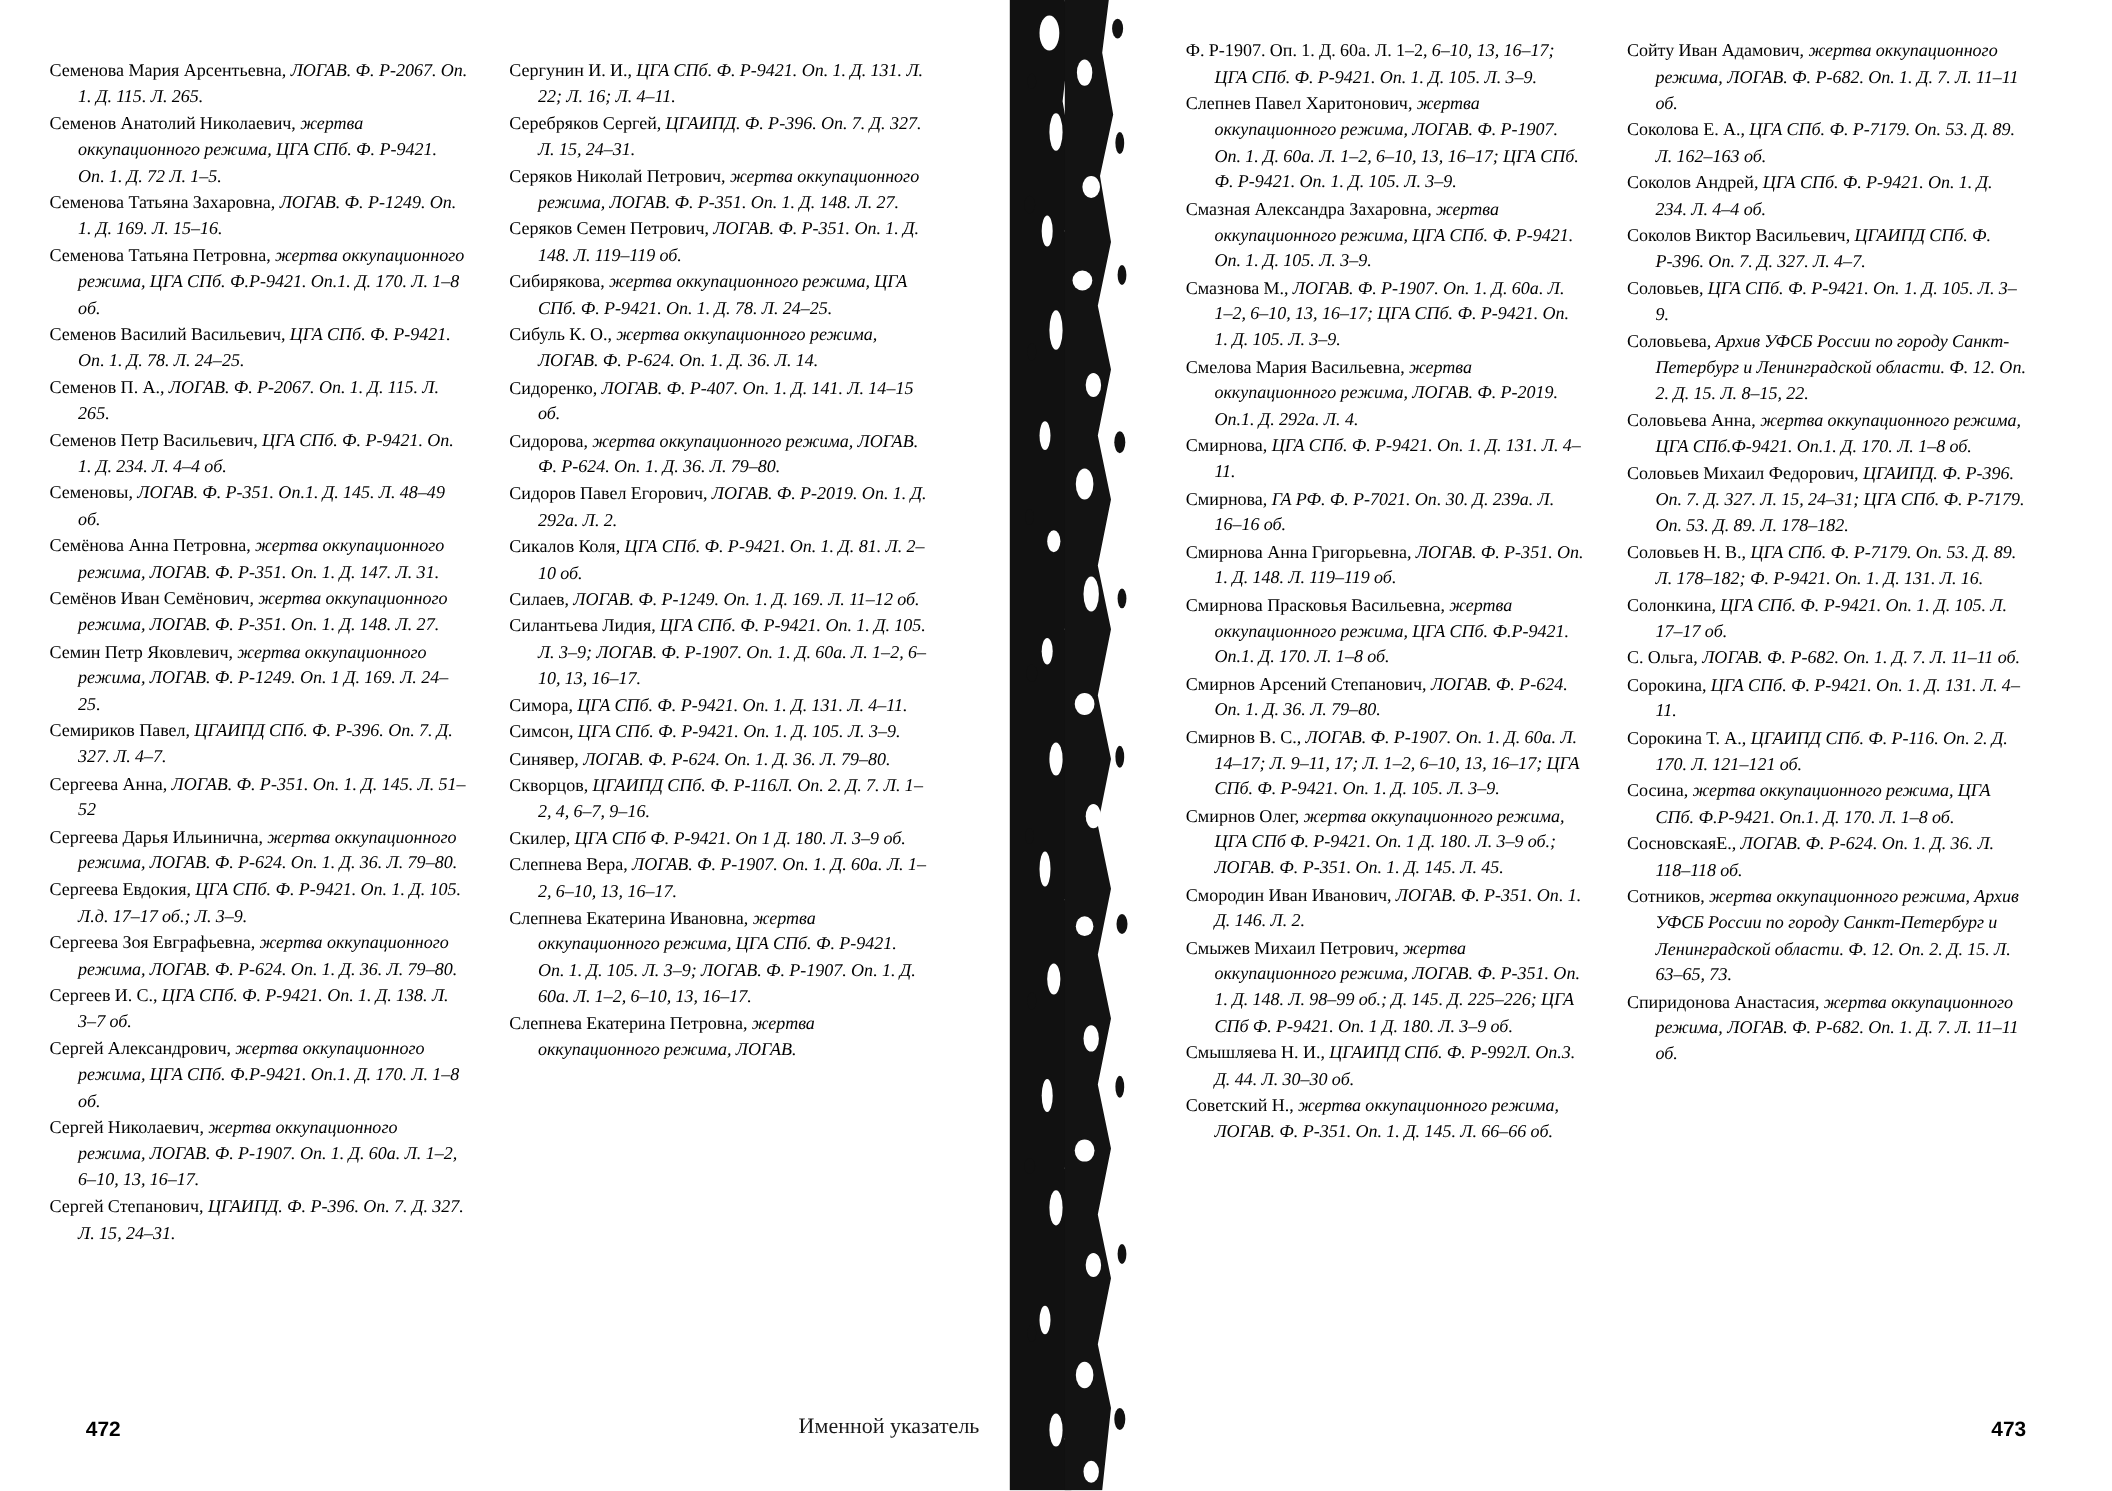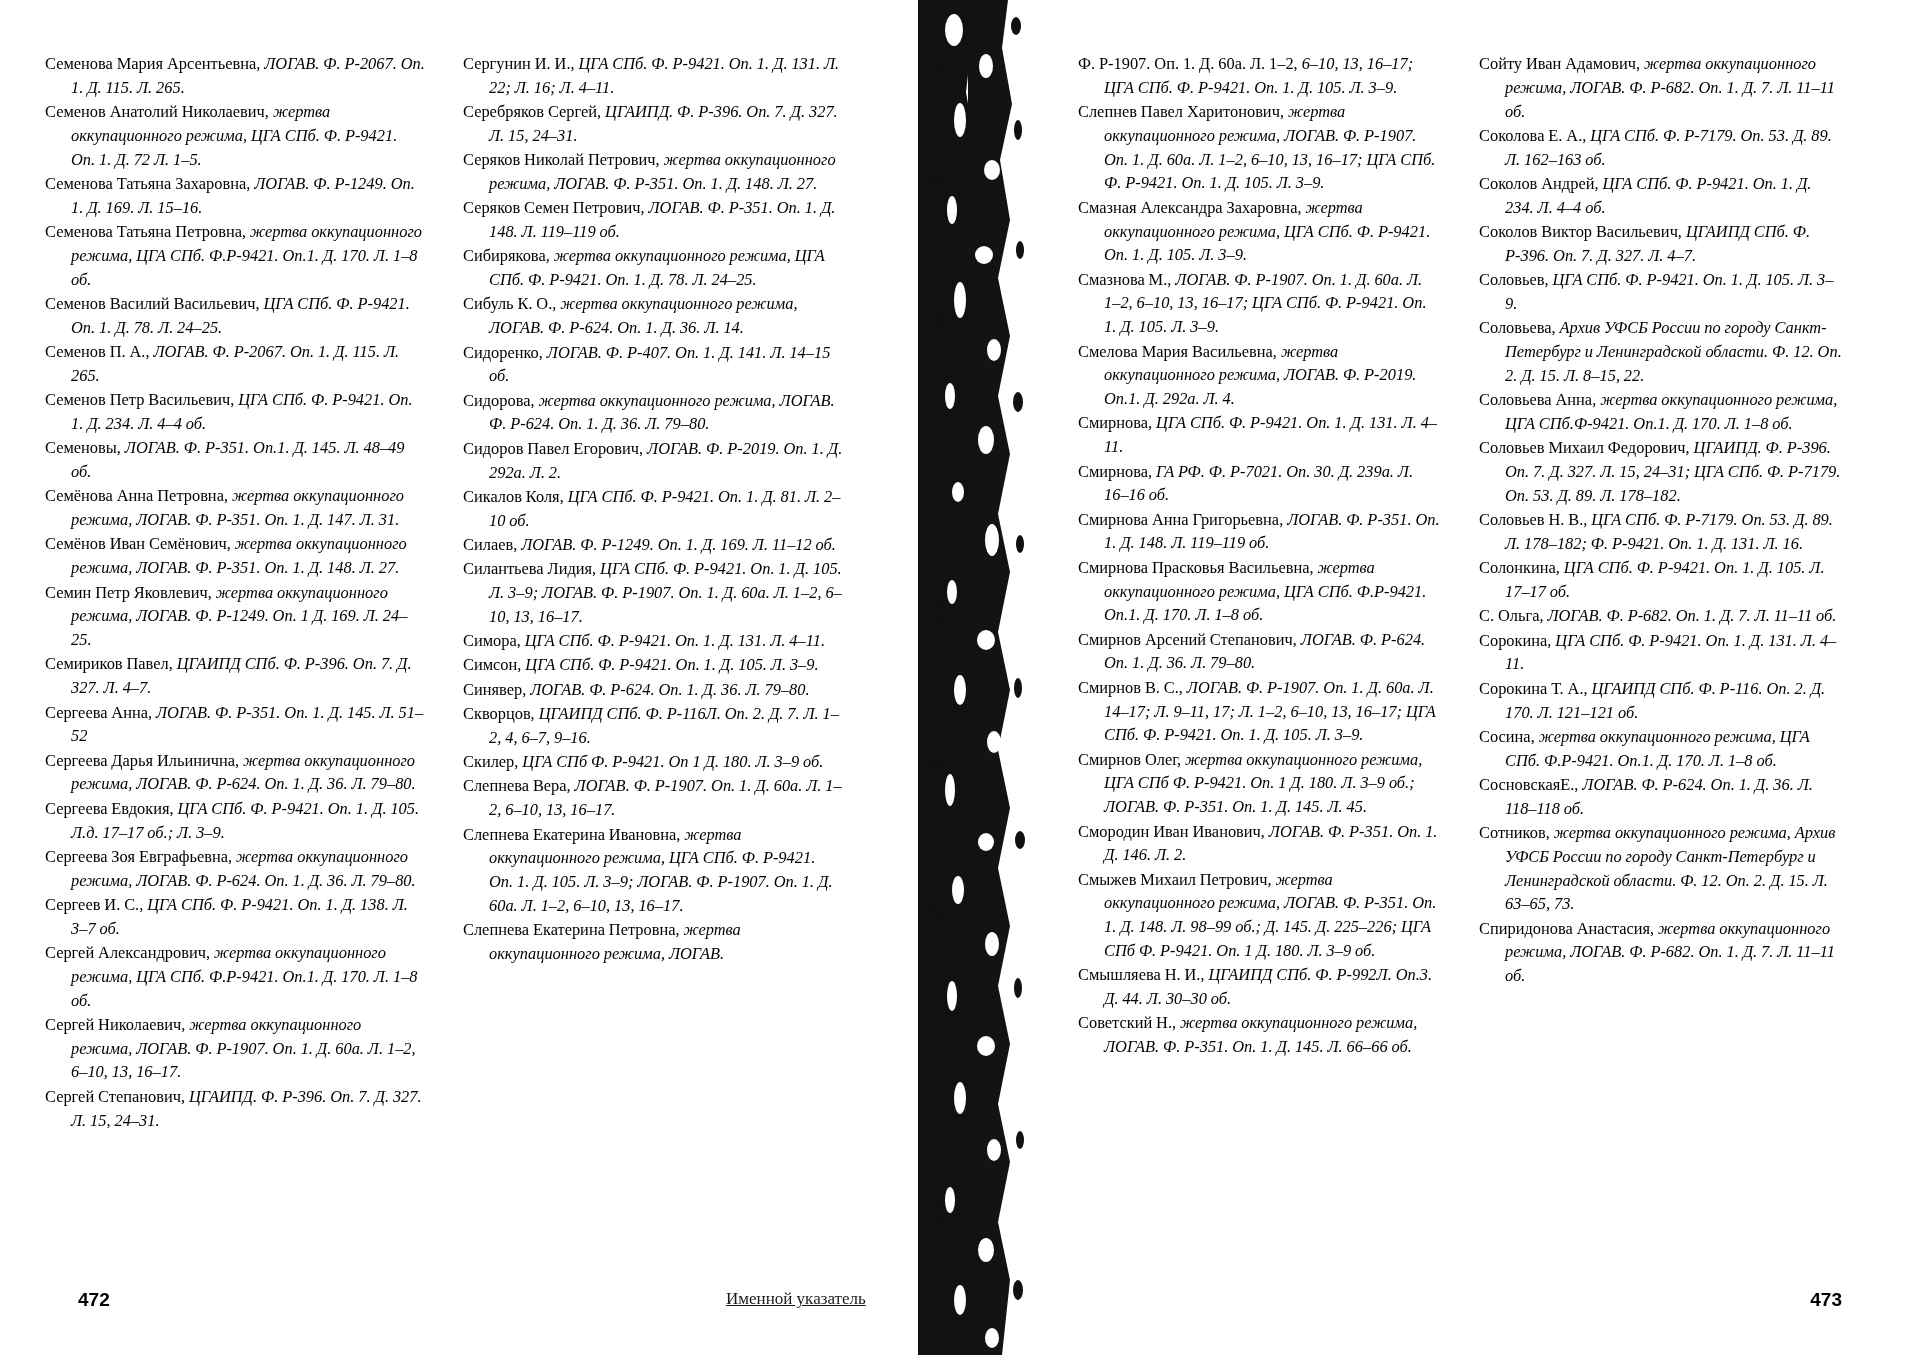--- a/index.html
+++ b/index.html
@@ -36,7 +36,7 @@
   }
   .page-right {
     width: 864px;
-    padding: 52px 78px 0 22px;
+    padding: 34px 78px 0 22px;
   }
   .cols {
     display: flex;

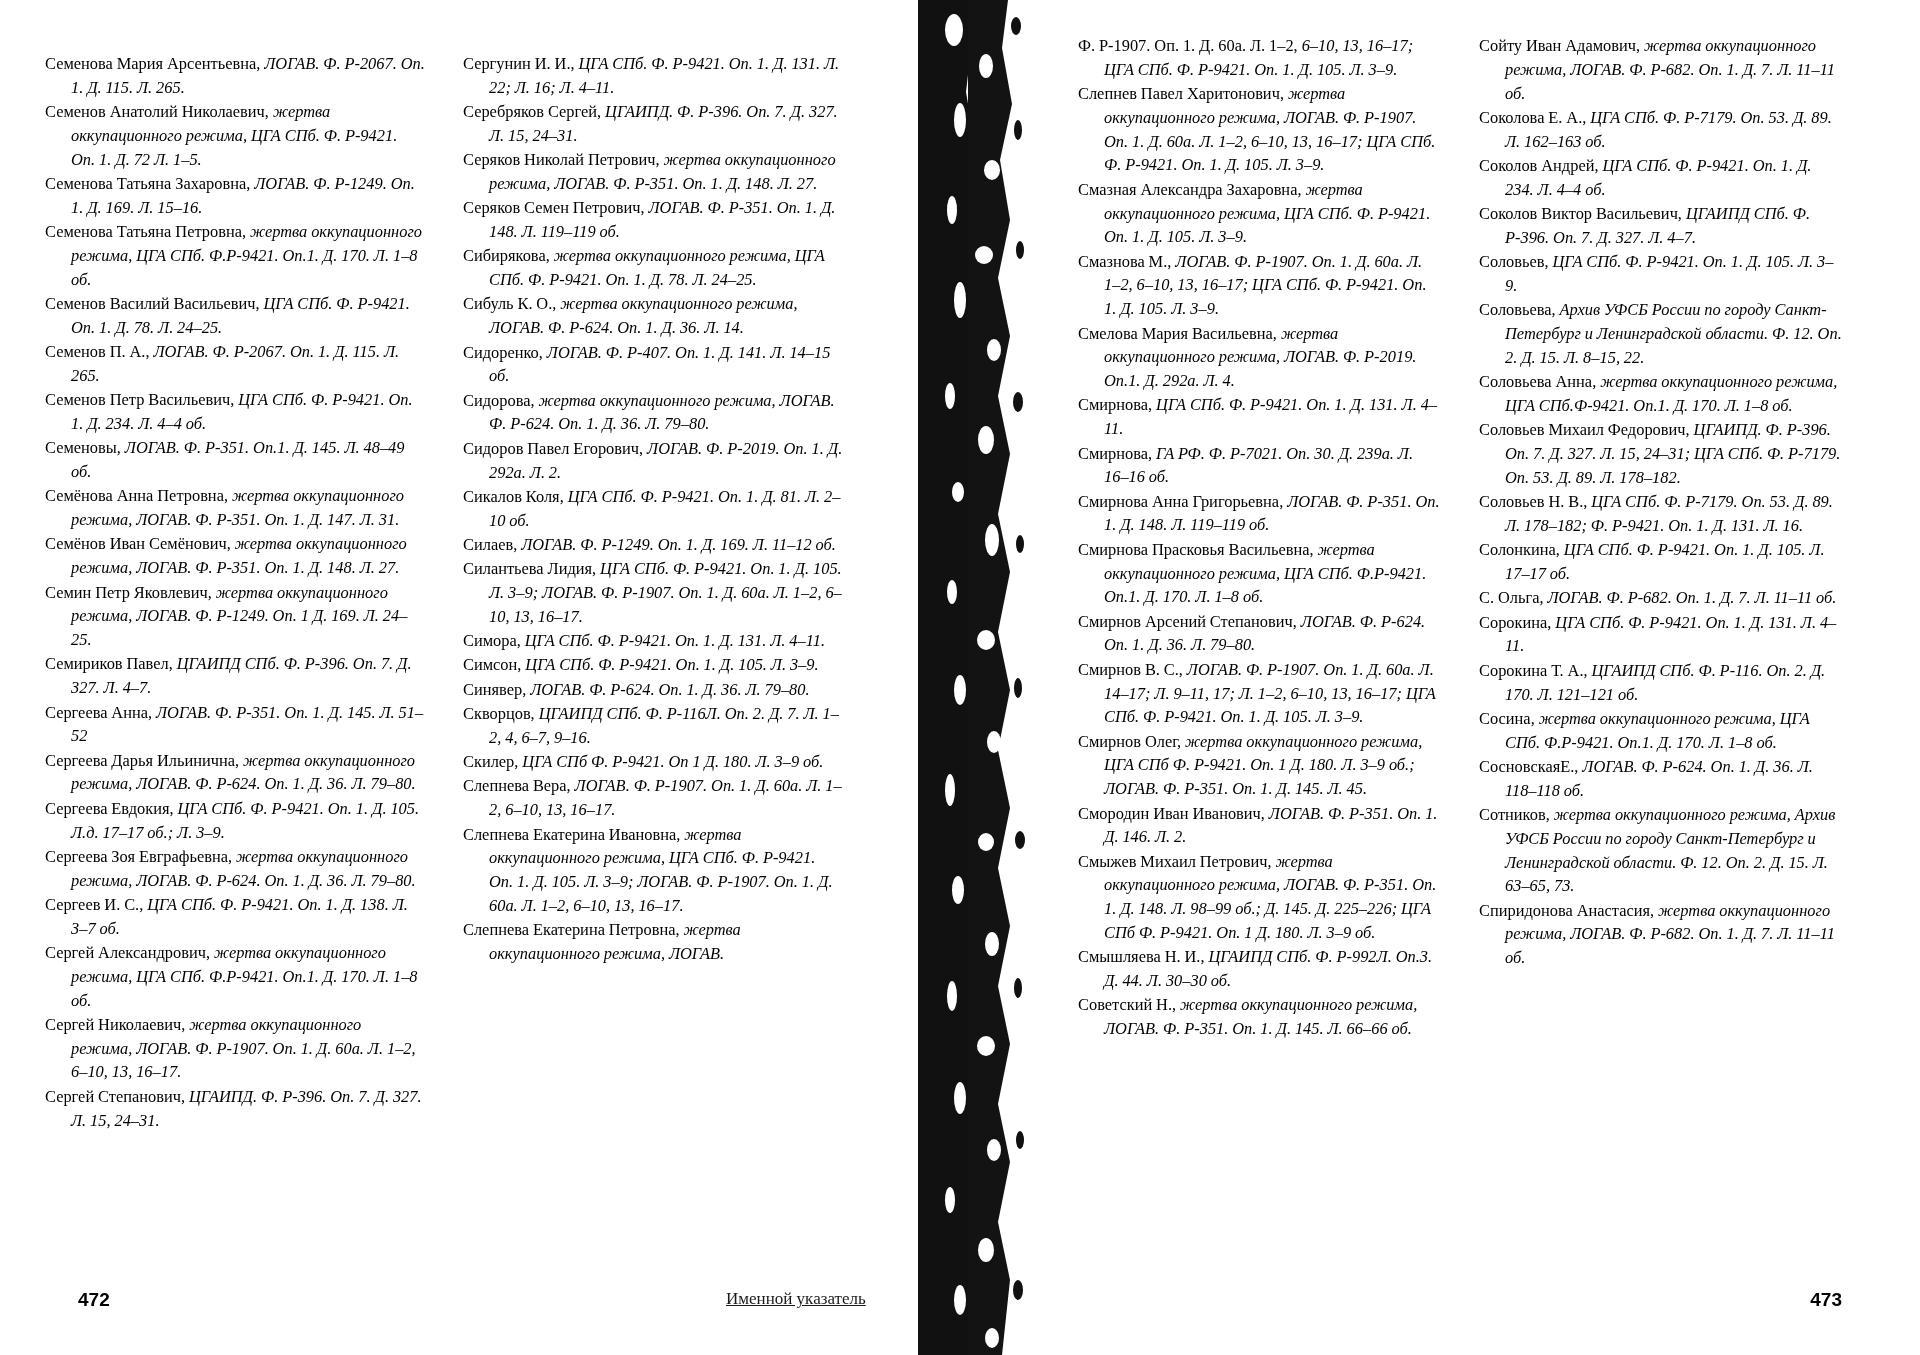--- a/index.html
+++ b/index.html
@@ -73,10 +73,9 @@
   .running-head {
     position: absolute;
     bottom: 46px;
-    font-size: 17px;
+    font-size: 20px;
     font-family: "Liberation Serif", serif;
     color: #1a1a1a;
-    text-decoration: underline;
   }
   .running-head-left {
     left: 726px;

